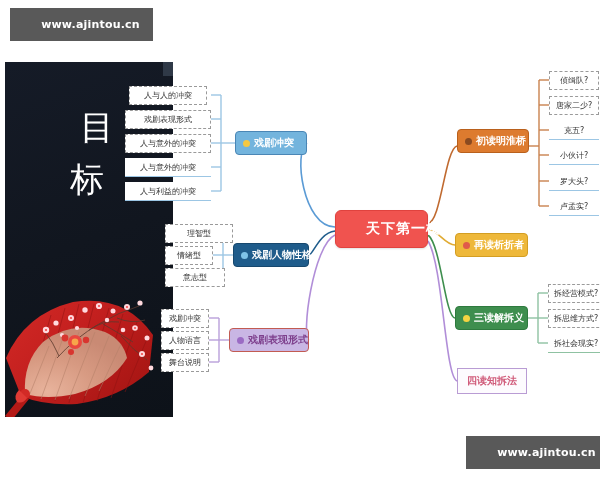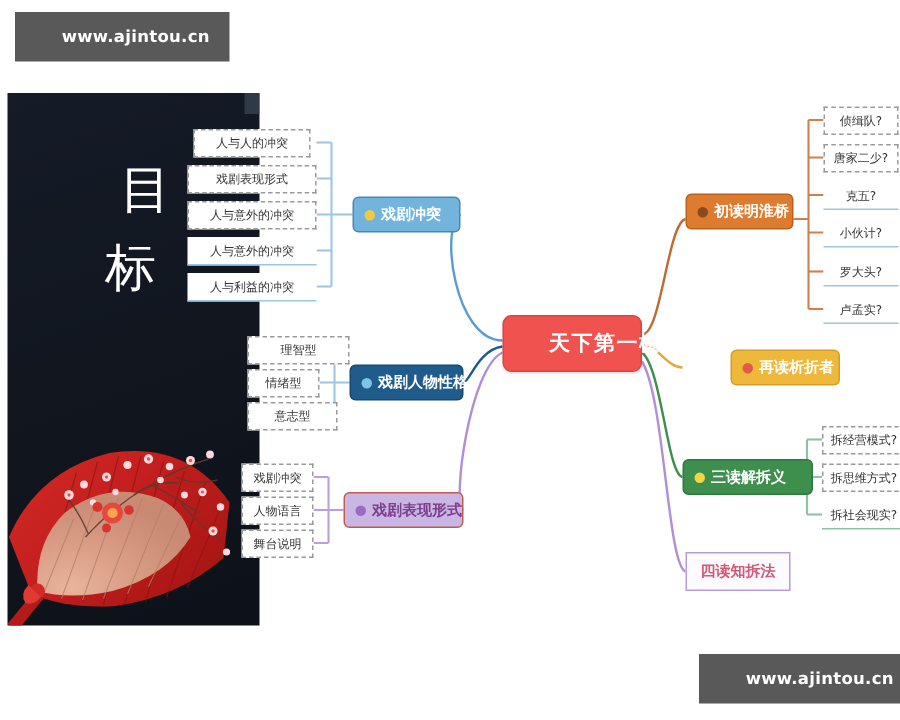--- a/index.html
+++ b/index.html
@@ -88,7 +88,7 @@
   #n-character{left:60px;top:188px;width:76px;background:#1f5c8b;border:1px solid #17486e;color:#ffffff;}
   #n-form{left:56px;top:273px;width:80px;background:#c9b6e4;border:1px solid #c25b52;color:#7d3f8c;}
   #n-read1{left:284px;top:74px;width:72px;background:#dd7b2f;border:1px solid #b9601c;color:#ffffff;}
-  #n-read2{left:282px;top:178px;width:73px;background:#eeb83a;border:1px solid #d39e23;color:#ffffff;margin-left:32px;}
+  #n-read2{left:282px;top:178px;width:73px;background:#eeb83a;border:1px solid #d39e23;color:#ffffff;}
   #n-read3{left:282px;top:251px;width:87px;background:#3e8e4e;border:1px solid #2e7a3e;color:#ffffff;}
   #n-read4{left:284px;top:313px;width:70px;height:26px;background:#fdfbfe;border:1px solid #b99cd4;color:#d05b7a;
            font-size:10px;font-weight:bold;justify-content:center;padding:0;}

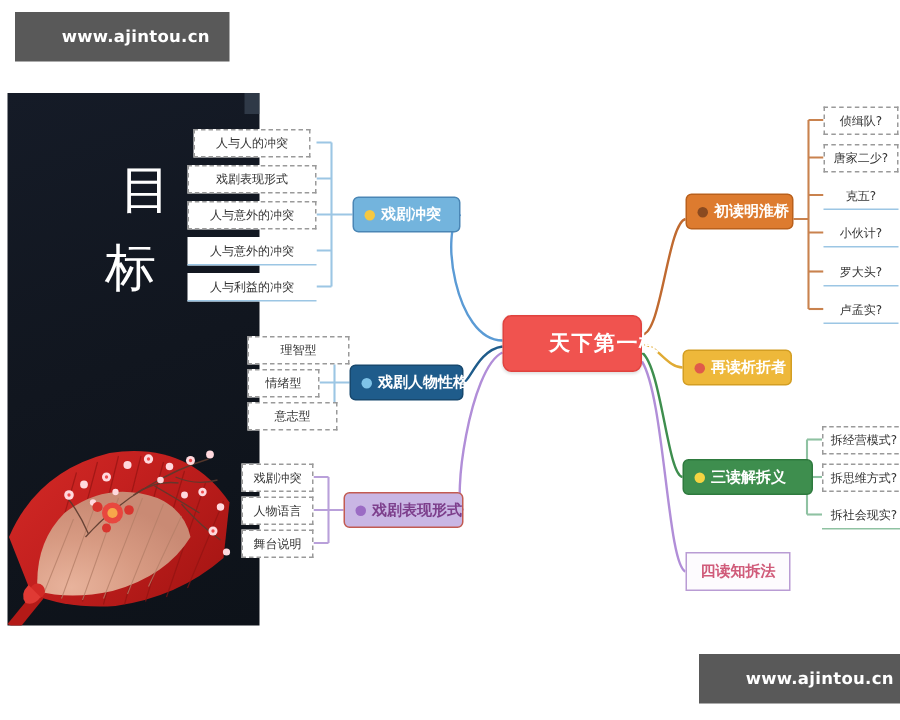--- a/index.html
+++ b/index.html
@@ -89,7 +89,7 @@
   #n-form{left:56px;top:273px;width:80px;background:#c9b6e4;border:1px solid #c25b52;color:#7d3f8c;}
   #n-read1{left:284px;top:74px;width:72px;background:#dd7b2f;border:1px solid #b9601c;color:#ffffff;}
   #n-read2{left:282px;top:178px;width:73px;background:#eeb83a;border:1px solid #d39e23;color:#ffffff;}
-  #n-read3{left:282px;top:251px;width:87px;background:#3e8e4e;border:1px solid #2e7a3e;color:#ffffff;}
+  #n-read3{left:282px;top:251px;width:73px;background:#3e8e4e;border:1px solid #2e7a3e;color:#ffffff;}
   #n-read4{left:284px;top:313px;width:70px;height:26px;background:#fdfbfe;border:1px solid #b99cd4;color:#d05b7a;
            font-size:10px;font-weight:bold;justify-content:center;padding:0;}
 

